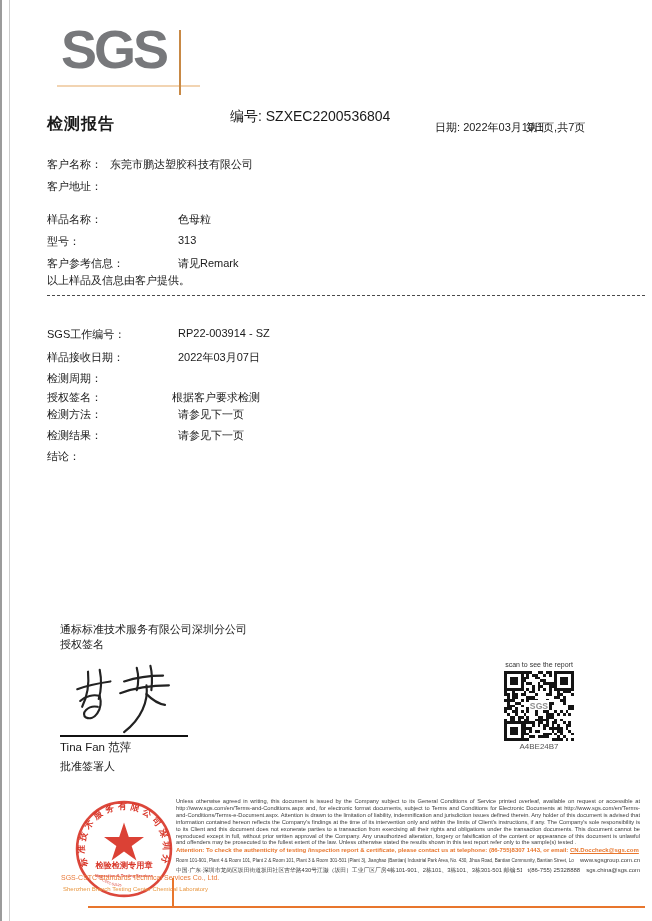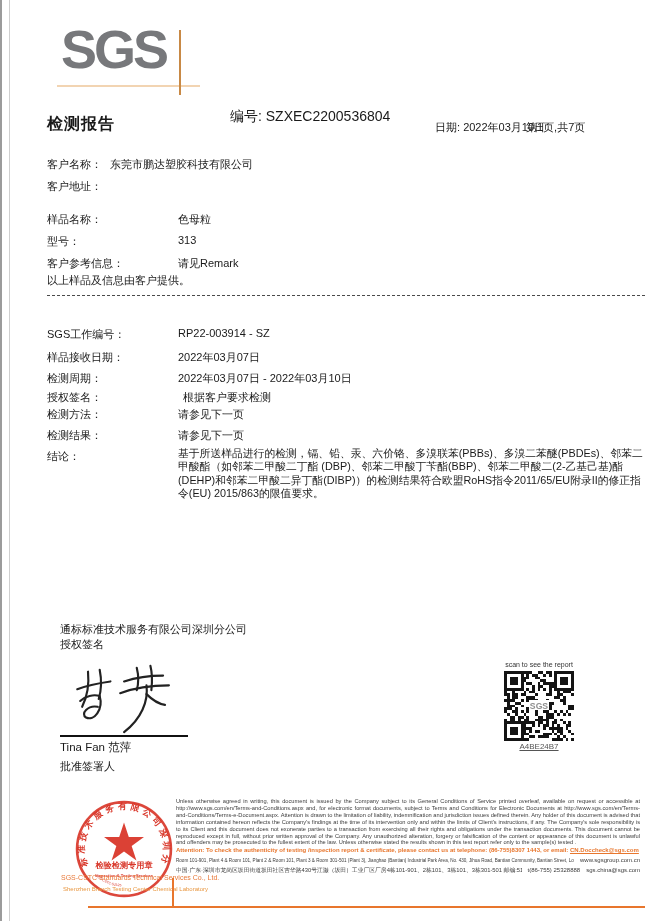--- a/index.html
+++ b/index.html
@@ -88,7 +88,6 @@
   <div class="abs lbl" style="left:47px;top:350px">样品接收日期：</div>
   <div class="abs val" style="left:178px;top:350px">2022年03月07日</div>
   <div class="abs lbl" style="left:47px;top:371px">检测周期：</div>
-  <div class="abs val" style="left:178px;top:371px">2022年03月07日 - 2022年03月10日</div>
   <div class="abs lbl" style="left:47px;top:390px">授权签名：</div>
   <div class="abs val" style="left:183px;top:390px">根据客户要求检测</div>
   <div class="abs lbl" style="left:47px;top:407px">检测方法：</div>

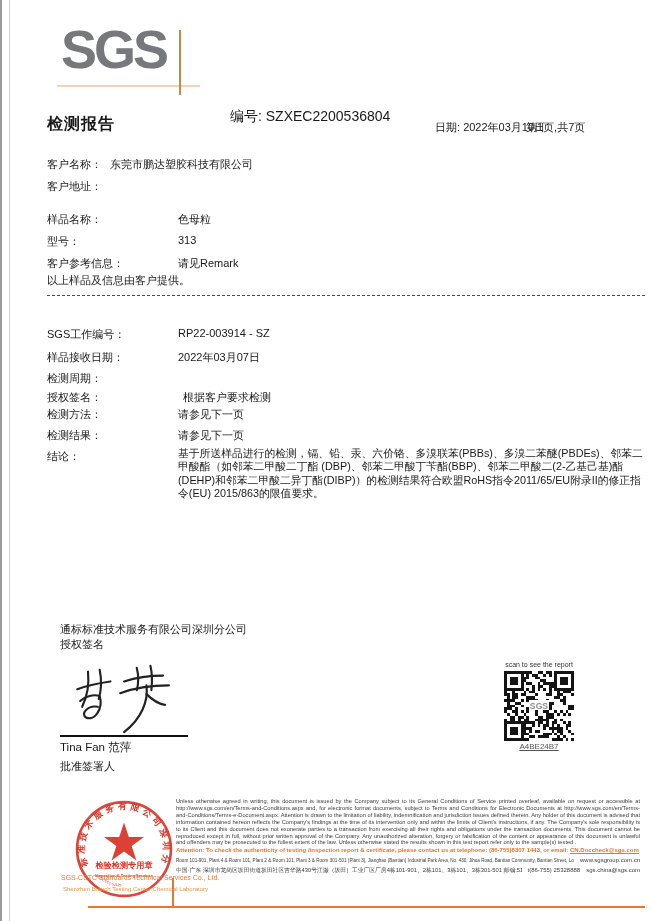--- a/index.html
+++ b/index.html
@@ -89,7 +89,7 @@
   <div class="abs val" style="left:178px;top:350px">2022年03月07日</div>
   <div class="abs lbl" style="left:47px;top:371px">检测周期：</div>
   <div class="abs lbl" style="left:47px;top:390px">授权签名：</div>
-  <div class="abs val" style="left:183px;top:390px">根据客户要求检测</div>
+  <div class="abs val" style="left:172px;top:390px">根据客户要求检测</div>
   <div class="abs lbl" style="left:47px;top:407px">检测方法：</div>
   <div class="abs val" style="left:178px;top:407px">请参见下一页</div>
   <div class="abs lbl" style="left:47px;top:428px">检测结果：</div>

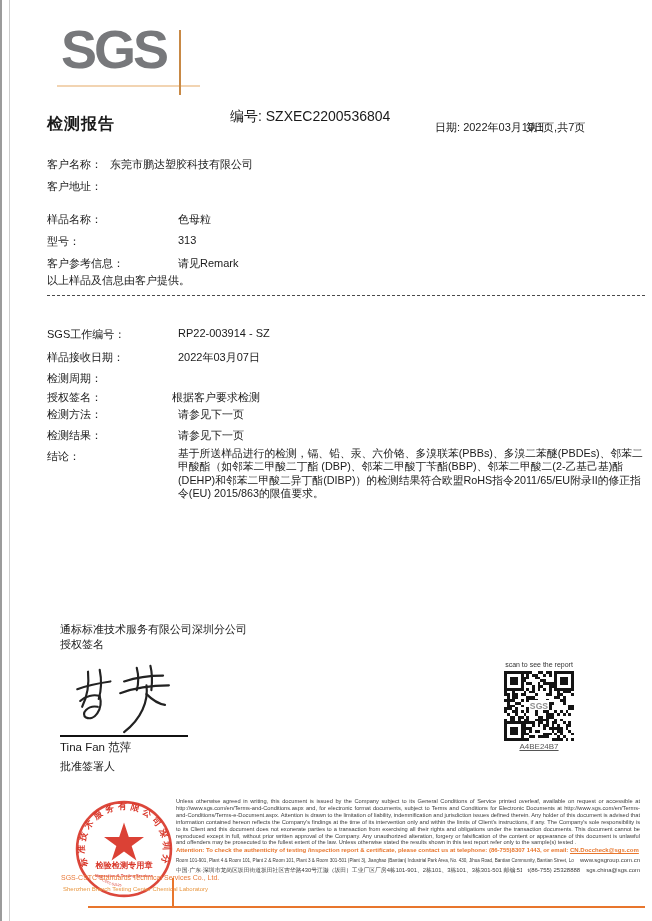--- a/index.html
+++ b/index.html
@@ -96,7 +96,6 @@
   <div class="abs val" style="left:178px;top:428px">请参见下一页</div>
 
   <div class="abs lbl" style="left:47px;top:449px">结论：</div>
-  <div class="abs conclusion">基于所送样品进行的检测，镉、铅、汞、六价铬、多溴联苯(PBBs)、多溴二苯醚(PBDEs)、邻苯二甲酸酯（如邻苯二甲酸二丁酯 (DBP)、邻苯二甲酸丁苄酯(BBP)、邻苯二甲酸二(2-乙基己基)酯(DEHP)和邻苯二甲酸二异丁酯(DIBP)）的检测结果符合欧盟RoHS指令2011/65/EU附录II的修正指令(EU) 2015/863的限值要求。</div>
 
   <div class="abs sig-company">通标标准技术服务有限公司深圳分公司</div>
   <div class="abs sig-auth">授权签名</div>

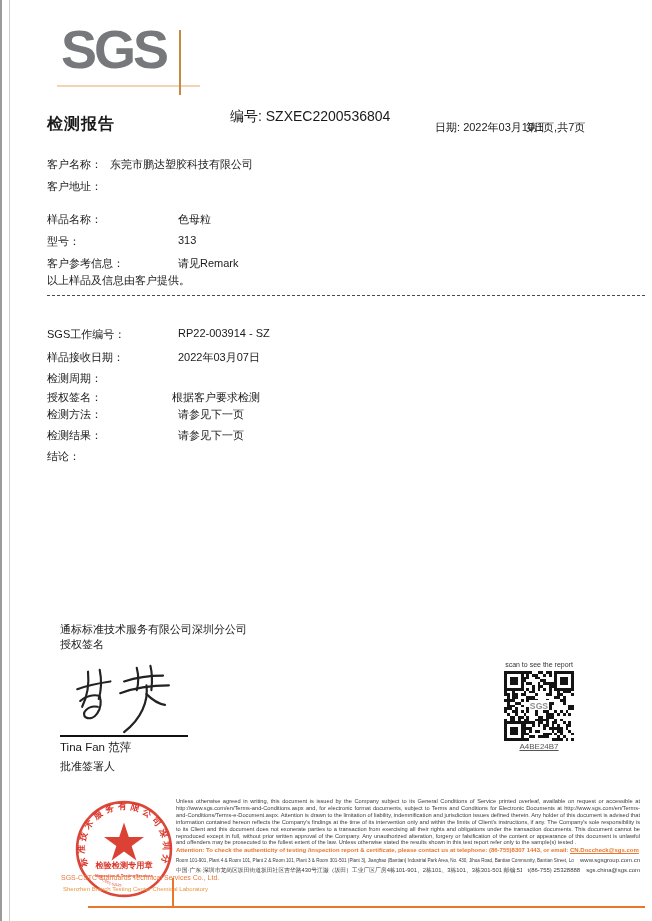--- a/index.html
+++ b/index.html
@@ -34,7 +34,7 @@
   
   .qr-caption{left:478px;top:661px;width:122px;text-align:center;font-size:7px;color:#333;}
   .qr-box{left:504px;top:671px;width:70px;height:70px;}
-  .qr-code-text{left:478px;top:742px;width:122px;text-align:center;font-size:8px;color:#555;text-decoration:underline;}
+  .qr-code-text{left:478px;top:742px;width:122px;text-align:center;font-size:8px;color:#555;}
   
   .stamp{left:73px;top:798px;width:102px;height:102px;}
   .org1{left:61px;top:874px;font-size:7px;color:#e8793a;white-space:nowrap;}

